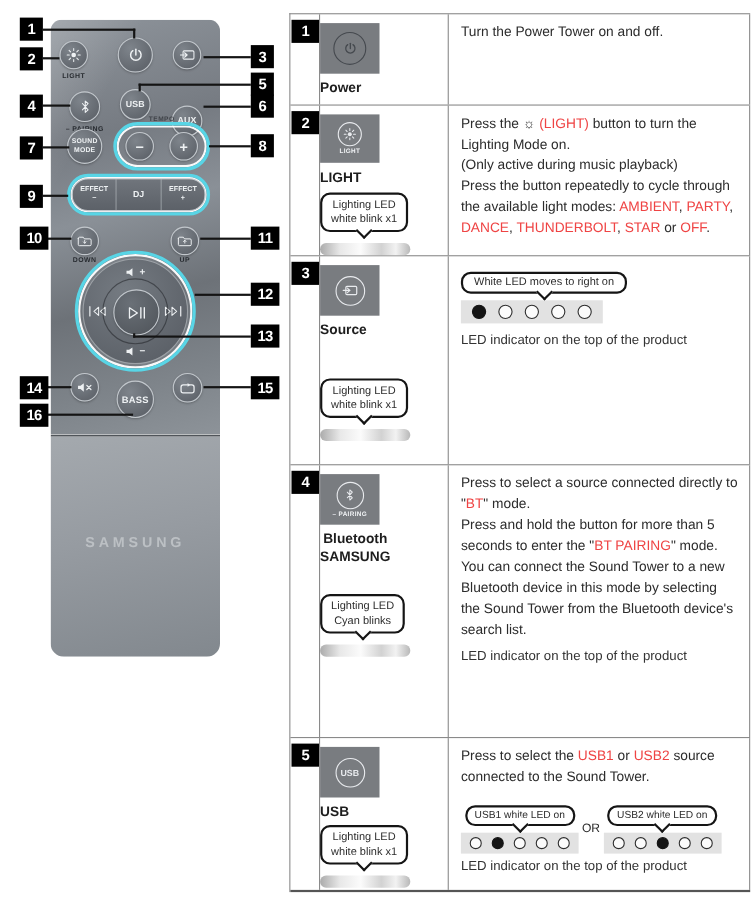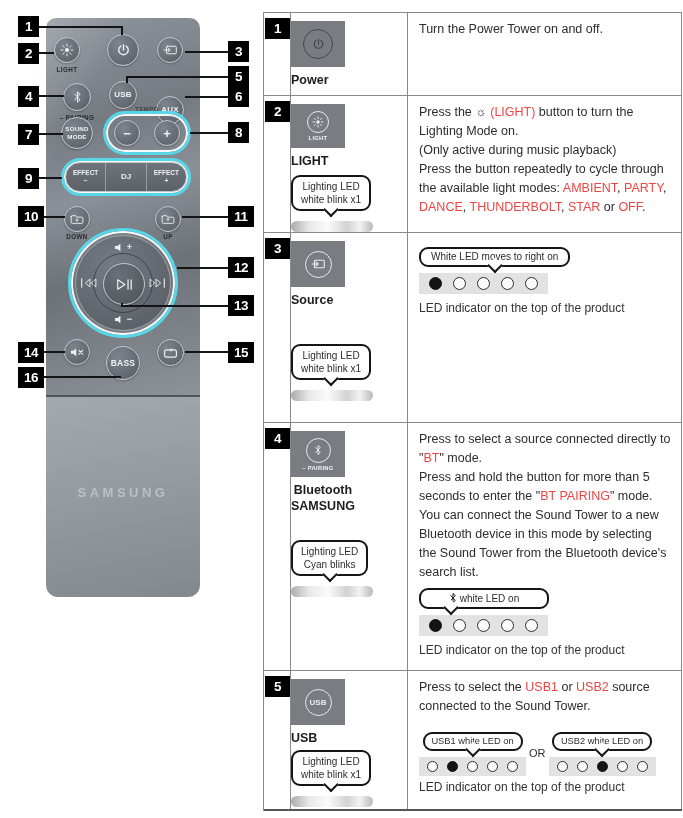--- a/index.html
+++ b/index.html
@@ -354,22 +354,6 @@
       <div class="desc"><span>Press to select a source connected directly to "</span><span class="b">BT</span><span>" mode.
 Press and hold the button for more than 5 seconds to enter the "</span><span class="b">BT PAIRING</span><span>" mode.
 You can connect the Sound Tower to a new Bluetooth device in this mode by selecting the Sound Tower from the Bluetooth device's search list.</span></div>
-      <div class="mt-cb">
-        <div class="bubble2 notch-left" style="min-width:130px">
-          <svg class="svgi" width="8" height="12" viewBox="0 0 14 20" style="stroke:#111" stroke-width="1.7">
-              <path d="M3 5.5l8 9L7 18V2l4 3.5-8 9"></path>
-            </svg>
-          <span>white LED on</span>
-        </div>
-        <br>
-        <div class="ledstrip">
-            <span class="led on"></span>
-            <span class="led"></span>
-            <span class="led"></span>
-            <span class="led"></span>
-            <span class="led"></span>
-          </div>
-      </div>
       <div class="caption">LED indicator on the top of the product</div>
     </div>
   </div>

